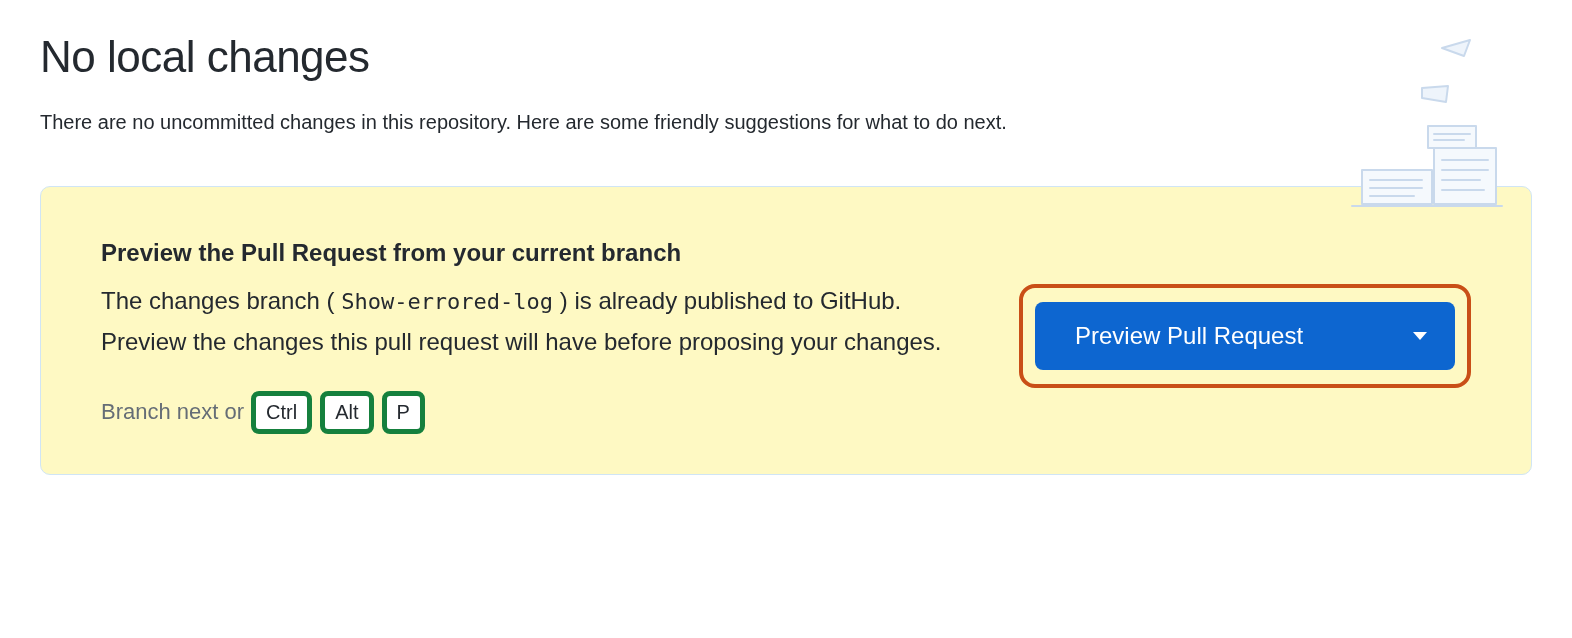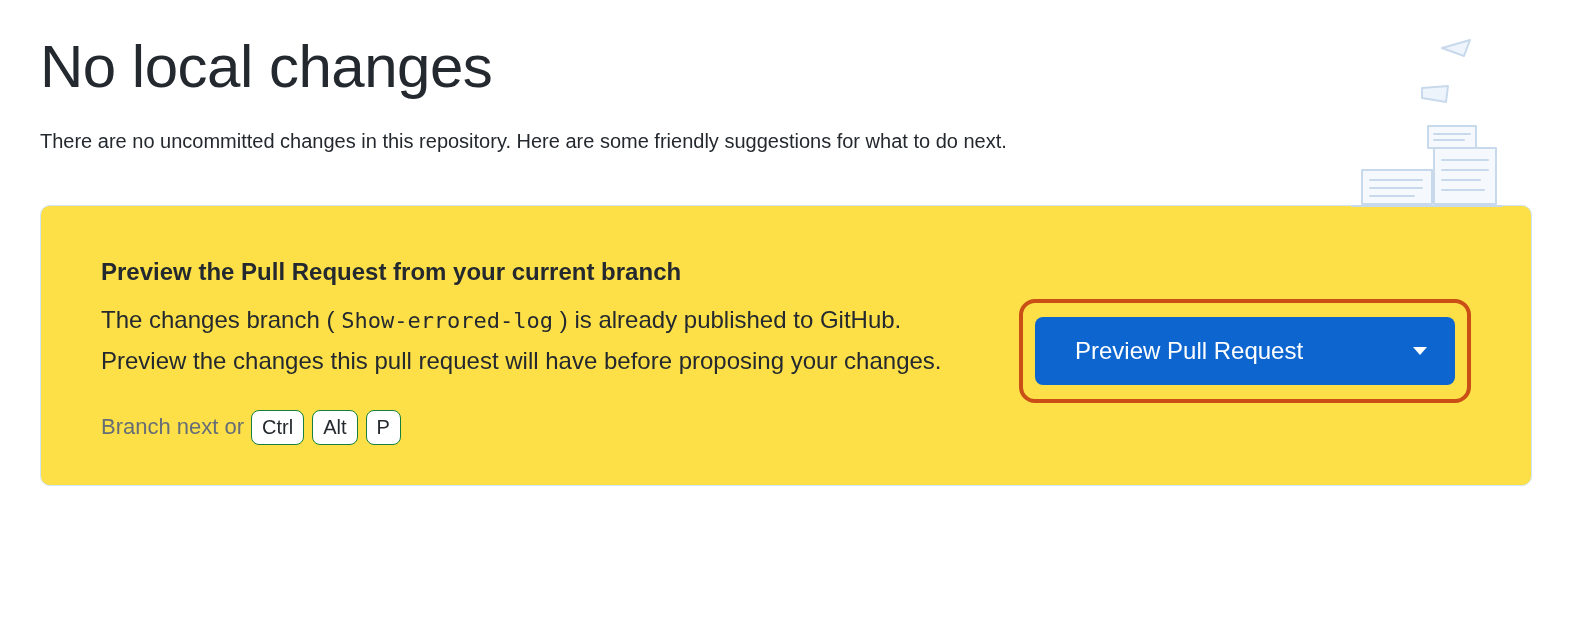--- a/index.html
+++ b/index.html
@@ -13,7 +13,7 @@
       position: relative;
     }
     .page-title {
-      font-size: 60px;
+      font-size: 44px;
       font-weight: 300;
       color: #24292f;
       margin-bottom: 24px;

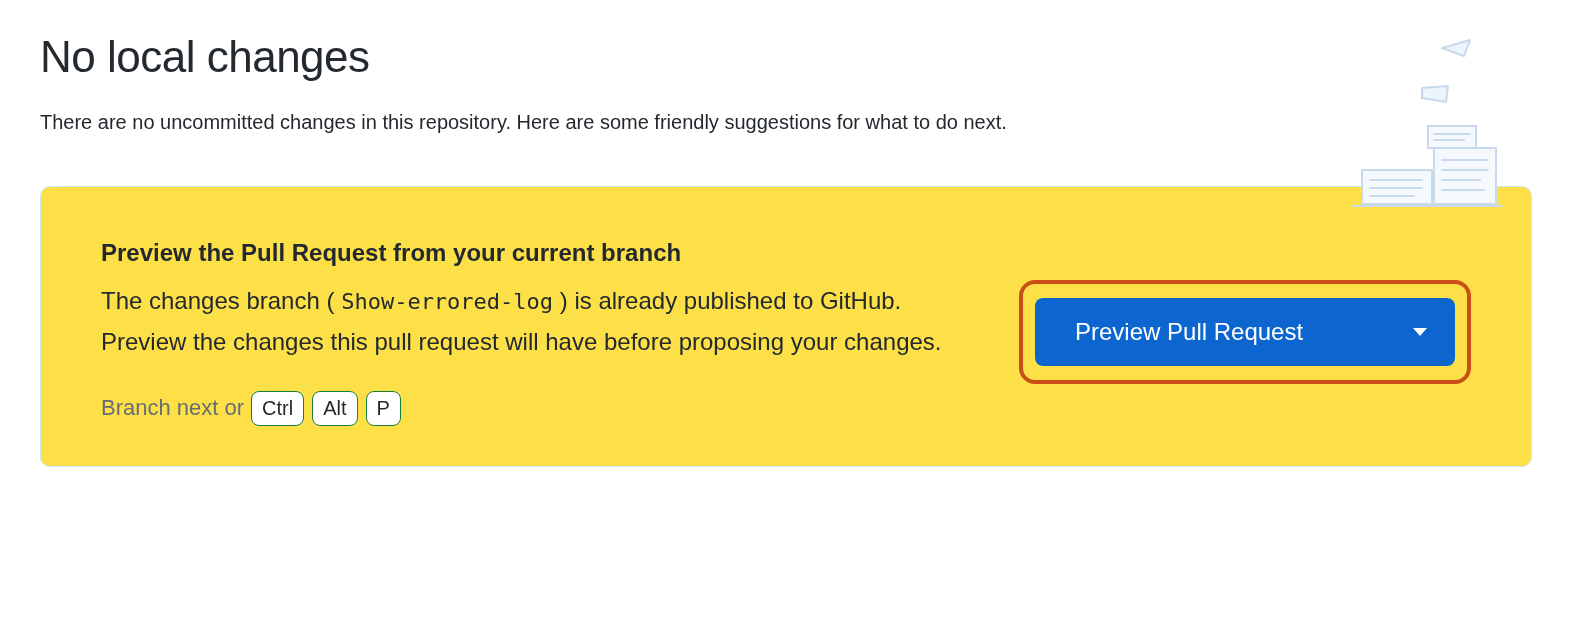--- a/index.html
+++ b/index.html
@@ -28,7 +28,7 @@
       margin-bottom: 48px;
     }
     .suggestion-box {
-      background: #fde047;
+      background: #fef9c3;
       border: 1px solid #d0e5f5;
       border-radius: 10px;
       padding: 52px 60px 40px 60px;

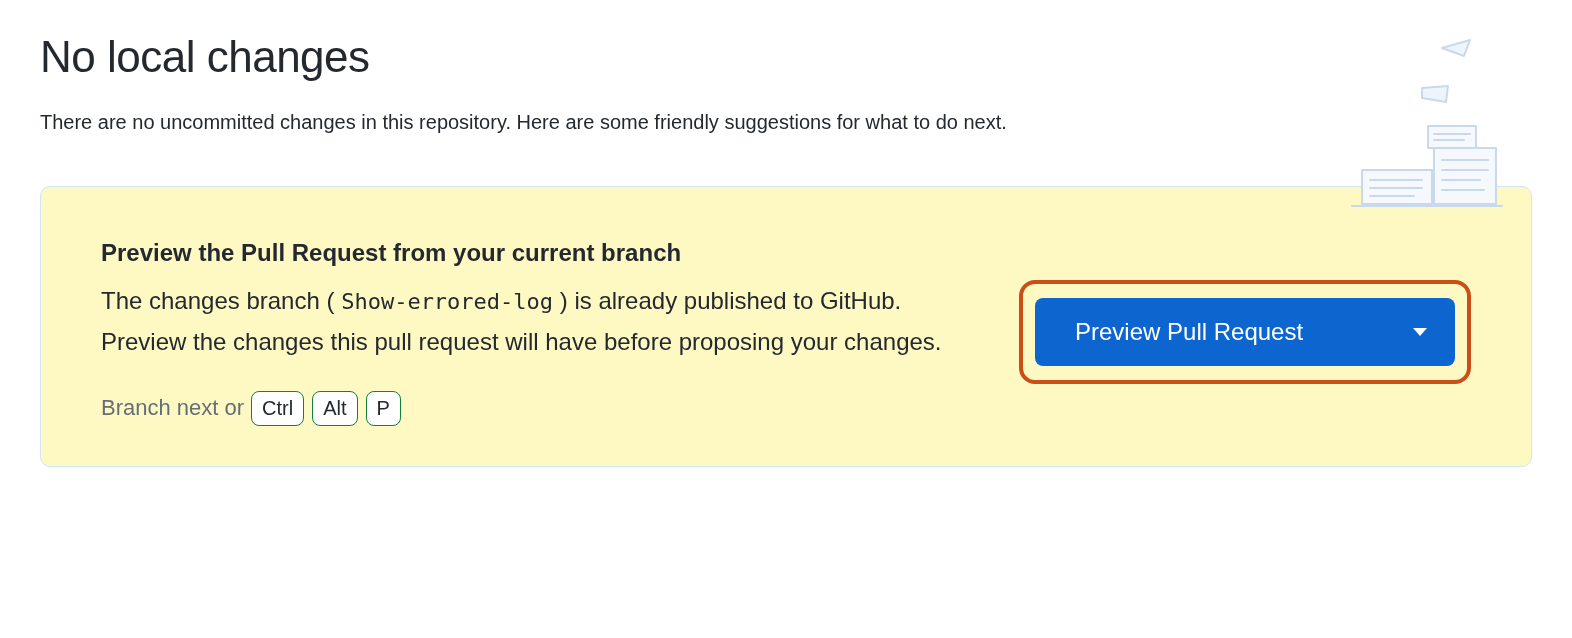--- a/index.html
+++ b/index.html
@@ -68,7 +68,7 @@
       align-items: center;
       justify-content: center;
       background: #ffffff;
-      border: 1px solid #15803d;
+      border: 5px solid #15803d;
       border-radius: 8px;
       padding: 2px 10px 3px 10px;
       font-size: 20px;

